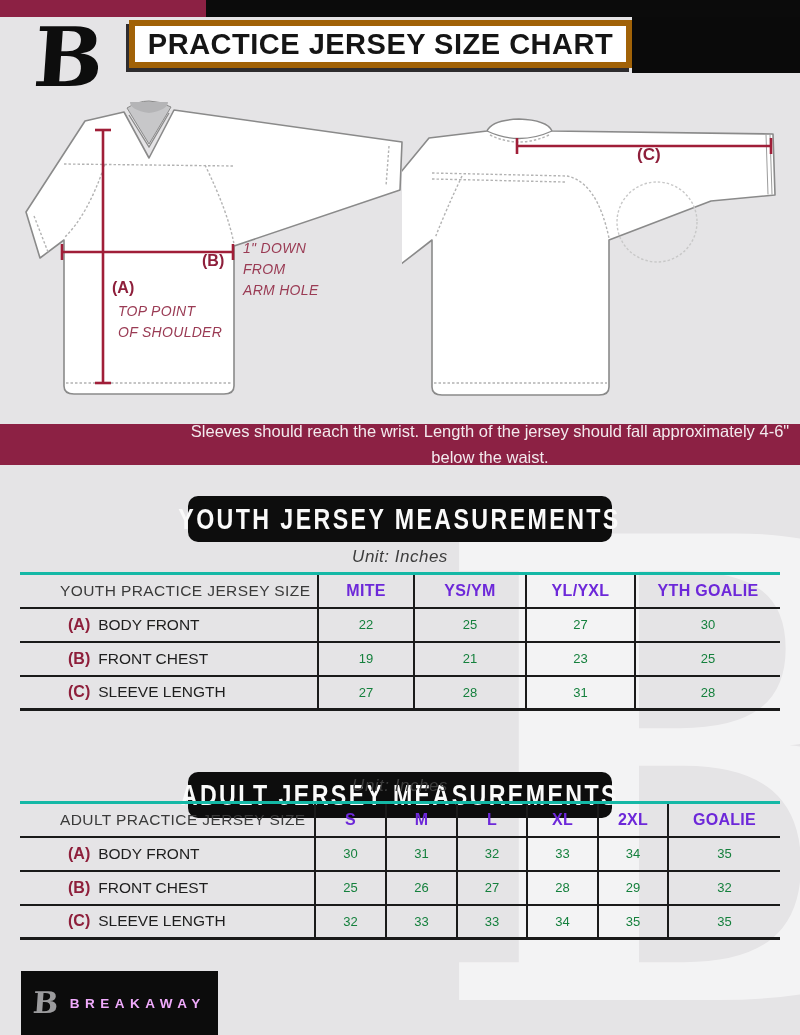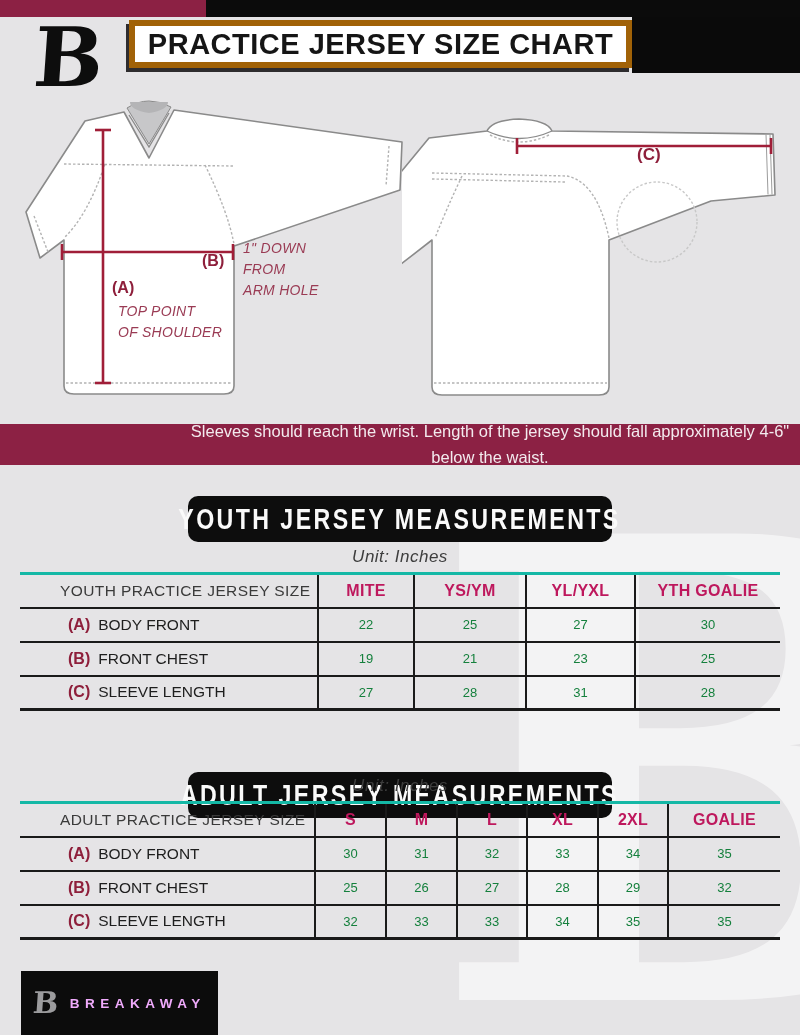--- a/index.html
+++ b/index.html
@@ -90,7 +90,7 @@
   .size-table thead th:first-child{
     text-align:left;padding-left:40px;font-weight:normal;font-size:15.5px;color:#3A3A3A;letter-spacing:0.4px;
   }
-  .size-table thead th.c{font-weight:bold;font-size:16px;color:#be185d;letter-spacing:0.3px;margin-left:39px;}
+  .size-table thead th.c{font-weight:bold;font-size:16px;color:#6d28d9;letter-spacing:0.3px;margin-left:39px;}
   .size-table td.rowhead{text-align:left;padding-left:48px;font-size:15.5px;color:#1E1E1E;}
   .size-table td.rowhead b{color:#8E1F3B;font-size:16px;margin-right:8px;}
   .size-table td.c{font-size:13px;color:#15803d;}

